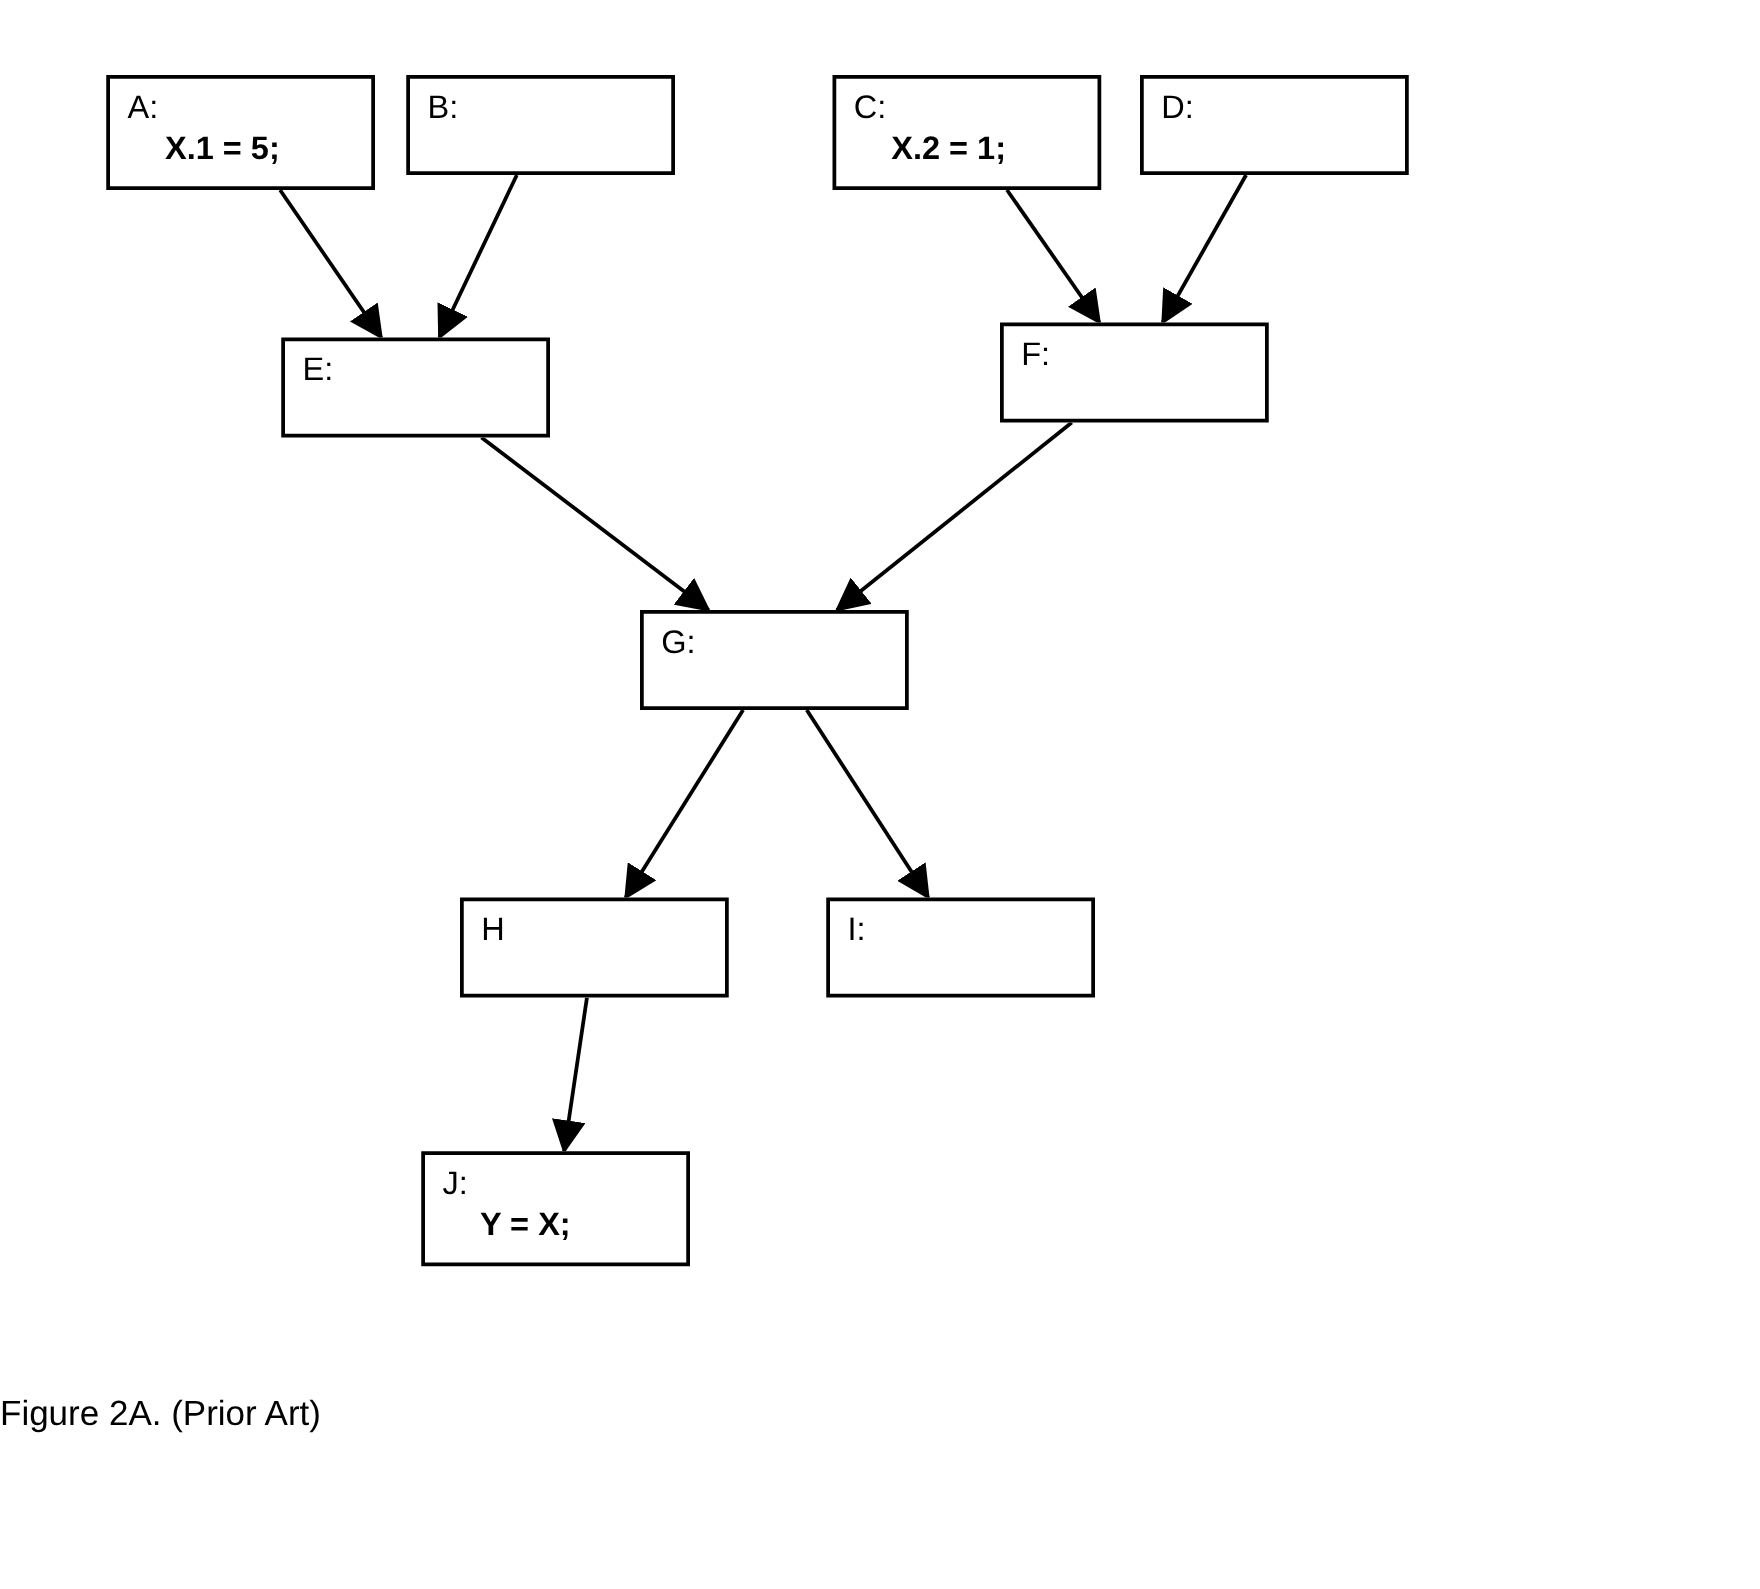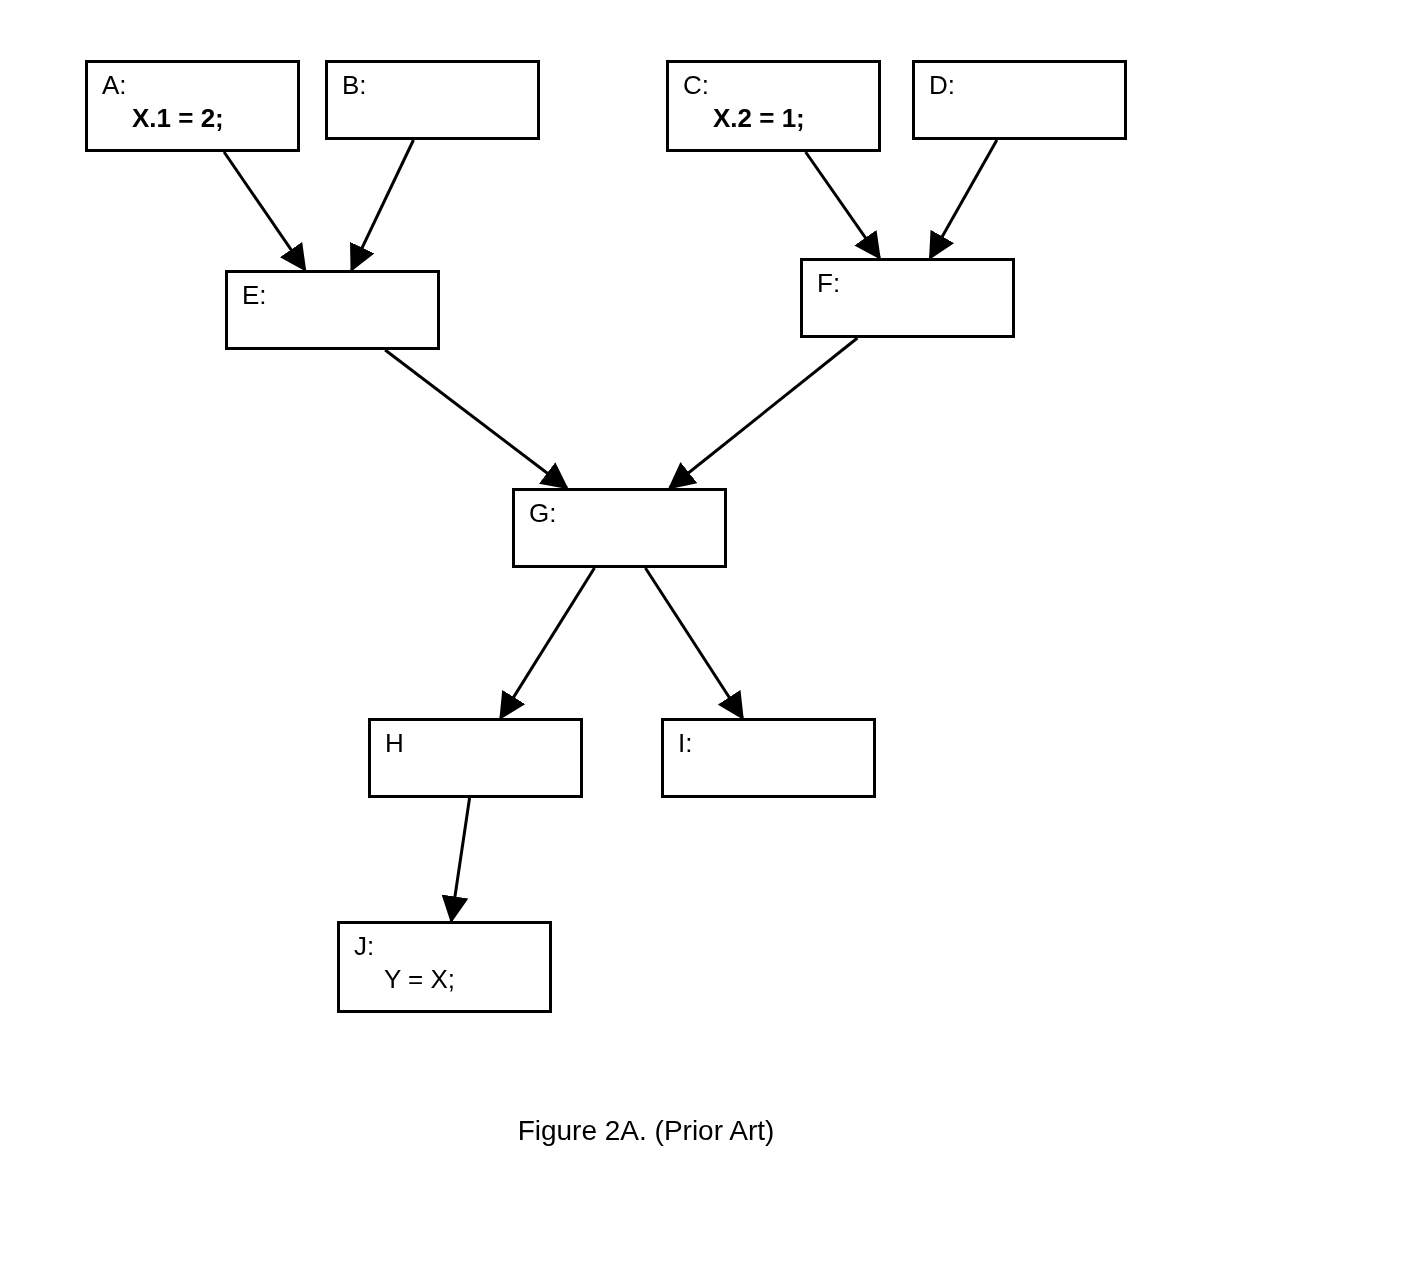--- a/index.html
+++ b/index.html
@@ -73,7 +73,7 @@
   </svg>
 
   <div id="nodes-layer">
-      <div class="node" style="left: 85px; top: 60px; width: 215px; height: 92px;"><span class="label">A:</span><span class="body bold">X.1 = 2;</span></div>
+      <div class="node" style="left: 85px; top: 60px; width: 215px; height: 92px;"><span class="label">A:</span><span class="body bold">X.1 = 5;</span></div>
       <div class="node" style="left: 325px; top: 60px; width: 215px; height: 80px;"><span class="label">B:</span></div>
       <div class="node" style="left: 666px; top: 60px; width: 215px; height: 92px;"><span class="label">C:</span><span class="body bold">X.2 = 1;</span></div>
       <div class="node" style="left: 912px; top: 60px; width: 215px; height: 80px;"><span class="label">D:</span></div>

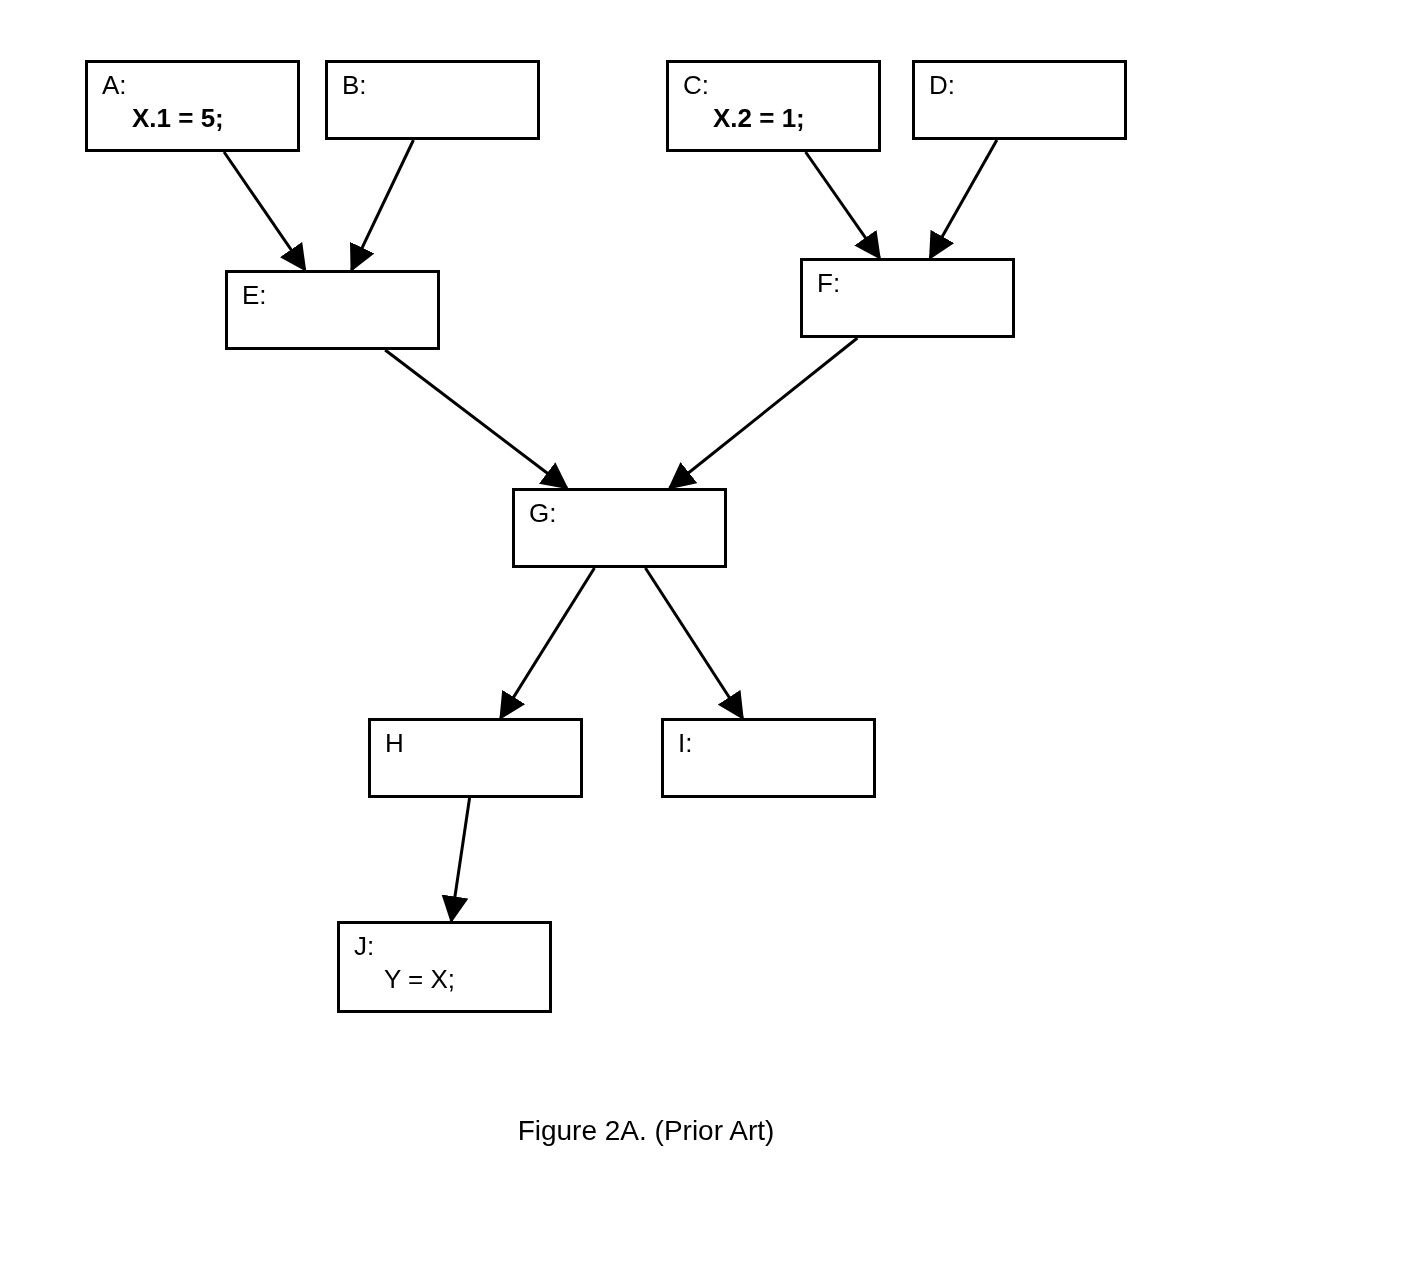--- a/index.html
+++ b/index.html
@@ -31,7 +31,7 @@
   .node .body {
     display: block;
     padding-left: 30px;
-    font-weight: 400;
+    font-weight: 700;
   }
   .node .body.bold { font-weight: 700; }
   .caption {

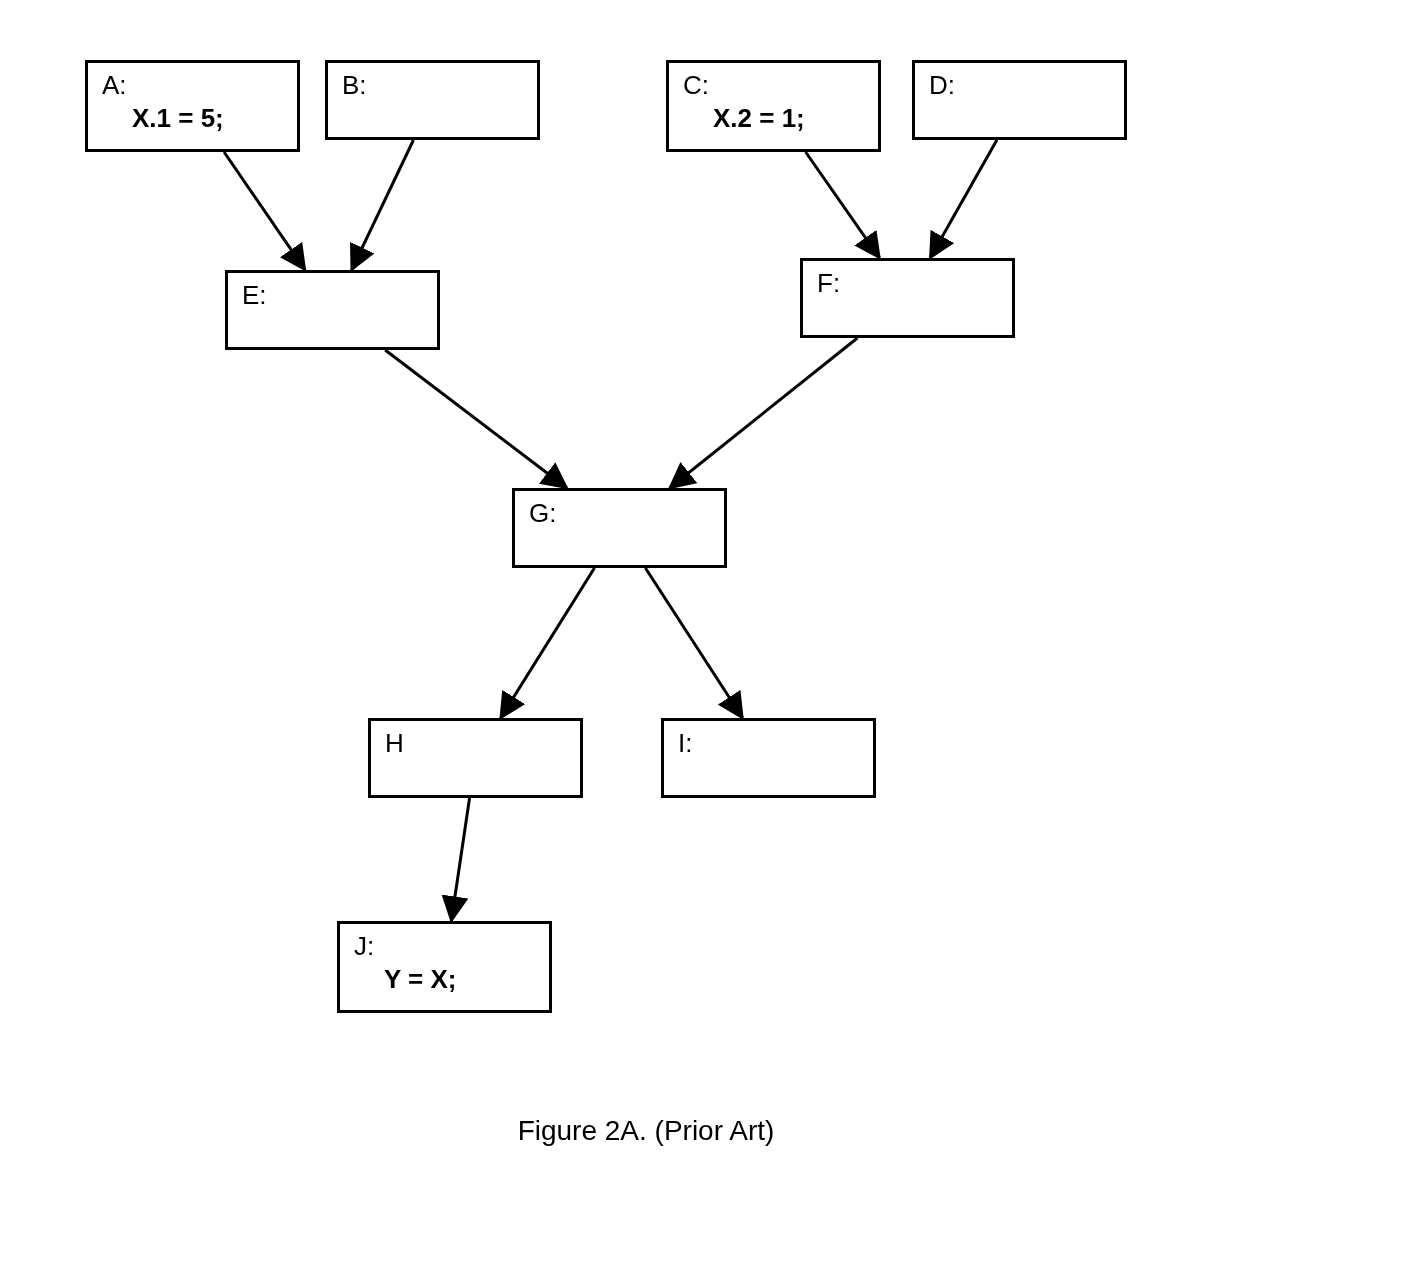--- a/index.html
+++ b/index.html
@@ -38,7 +38,7 @@
     position: absolute;
     left: 0;
     width: 1292px;
-    text-align: center;
+    text-align: left;
     font-size: 28px;
   }
   svg.edges {

